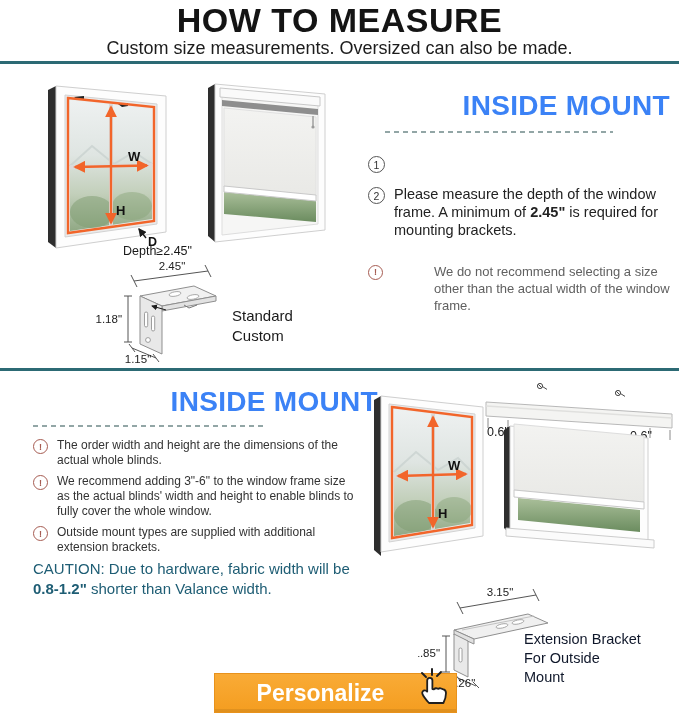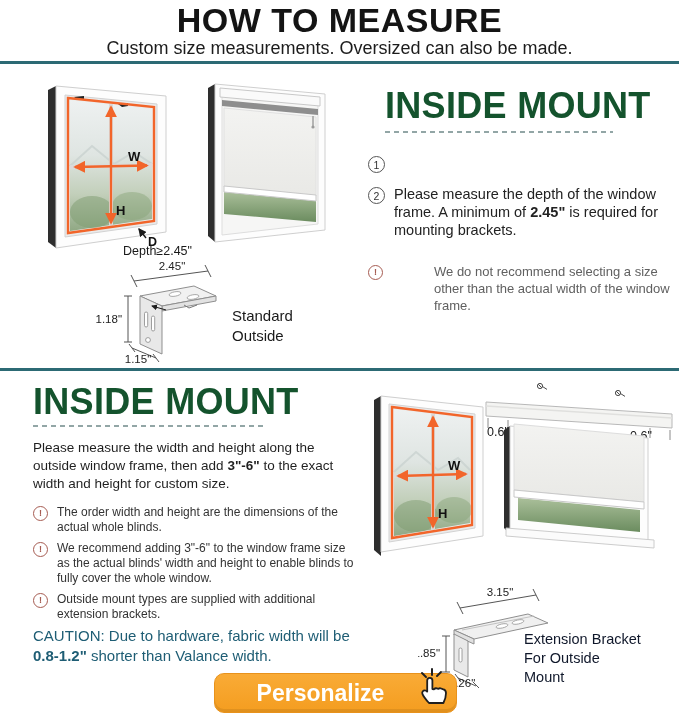--- a/index.html
+++ b/index.html
@@ -10,7 +10,7 @@
         letter-spacing:0.5px; color:#141414; line-height:40px; }
   .sub { top:38px; left:0; width:679px; text-align:center; font-size:18px; color:#1c1c1c; }
   .divider { left:0; width:679px; height:3px; background:#2c6a74; }
-  .h2 { font-size:36px; font-weight:bold; color:#14532d; letter-spacing:0.3px; line-height:32px; }
+  .h2 { font-size:28px; font-weight:bold; color:#3b82f6; letter-spacing:0.3px; line-height:32px;text-align:right; }
   .dash { height:2px; background-image:repeating-linear-gradient(90deg,#92a6a6 0 5px,transparent 5px 9px); }
   .prow { display:flex; gap:9px; margin-bottom:13px; }
   .ncirc { flex:0 0 auto; width:15px; height:15px; border:1px solid #555; border-radius:50%;

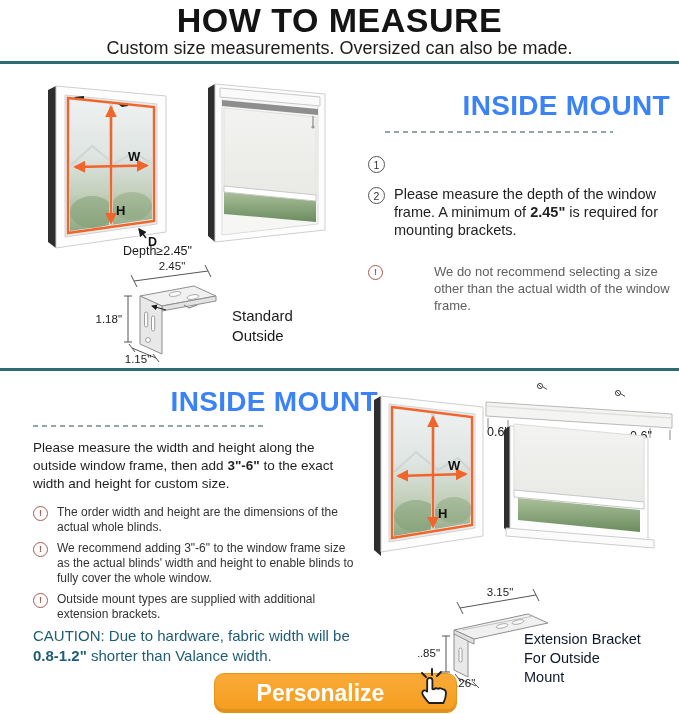--- a/index.html
+++ b/index.html
@@ -150,7 +150,7 @@
     <line x1="65" y1="94" x2="71" y2="102" stroke="#555" stroke-width="1"></line>
     <text x="50" y="103" font-size="11.5" fill="#222" text-anchor="middle">1.15"</text>
   </svg>
-  <div class="abs blabel" style="left:232px;top:306px;width:95px">Standard Outside</div>
+  <div class="abs blabel" style="left:232px;top:306px;width:95px">Standard Custom</div>
 
   <div class="abs divider" style="top:368px"></div>
 

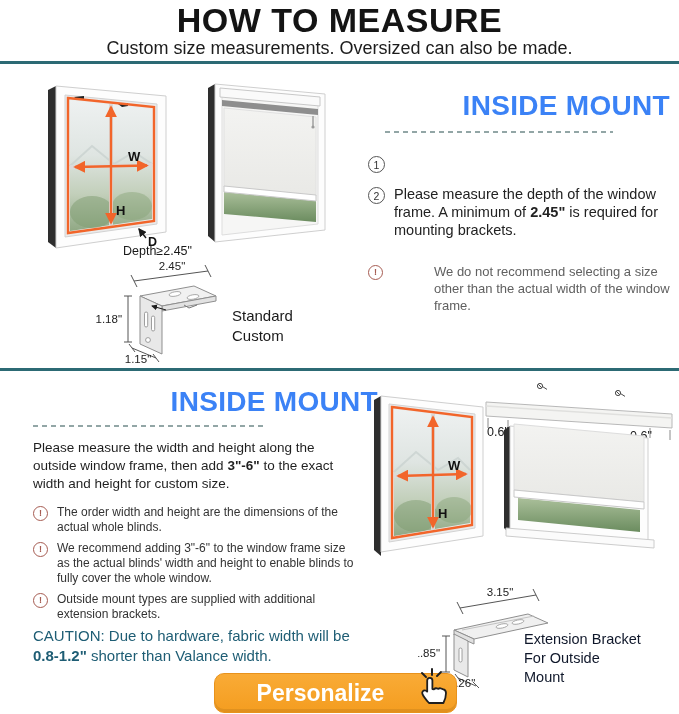--- a/index.html
+++ b/index.html
@@ -157,9 +157,6 @@
   <div class="abs" style="left:33px;top:386px;width:345px">
     <div class="h2">INSIDE MOUNT</div>
     <div class="dash" style="margin-top:7px;width:230px"></div>
-    <div class="intro" style="margin-top:12px;width:326px">
-      <span>Please measure the width and height along the outside window frame, then add </span><span class="b">3"-6"</span><span> to the exact width and height for custom size.</span>
-    </div>
     <div style="margin-top:11px">
       <div class="prow" style="margin-bottom:6px">
         <span class="wicon">!</span>

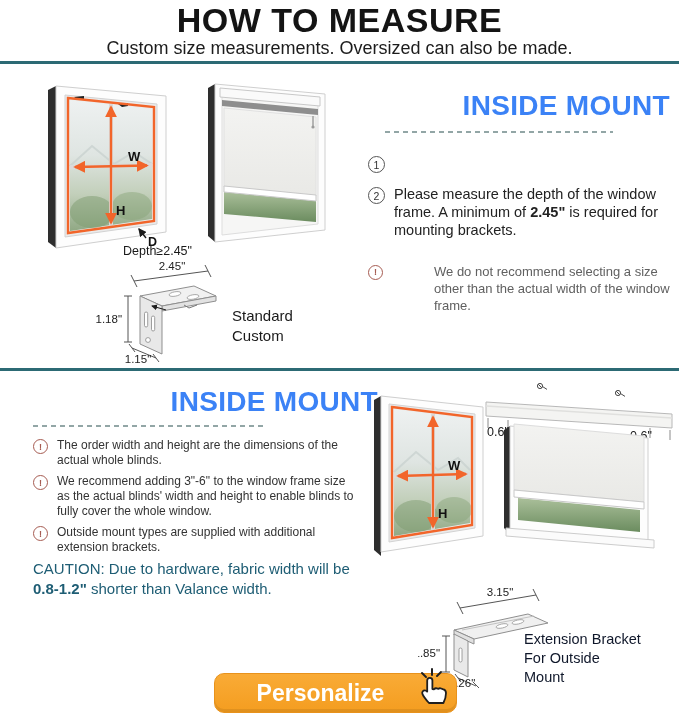--- a/index.html
+++ b/index.html
@@ -27,7 +27,7 @@
   .caution { font-size:15px; line-height:1.35; color:#1e5d74; }
   .blabel { font-size:15px; line-height:1.3; color:#1a1a1a; }
   .elabel { font-size:14.5px; line-height:1.32; color:#0f172a; }
-  .cta { left:214px; top:673px; width:241px; height:38px; border-radius:10px;
+  .cta { left:214px; top:673px; width:241px; height:38px; border-radius:0;
          background:linear-gradient(180deg,#f9ab36,#f49d20); border:1px solid #e8921c;
          color:#fff; font-size:23px; font-weight:bold; display:flex; align-items:center;
          justify-content:center; cursor:pointer; box-shadow:inset 0 -3px 0 rgba(0,0,0,.08); }

